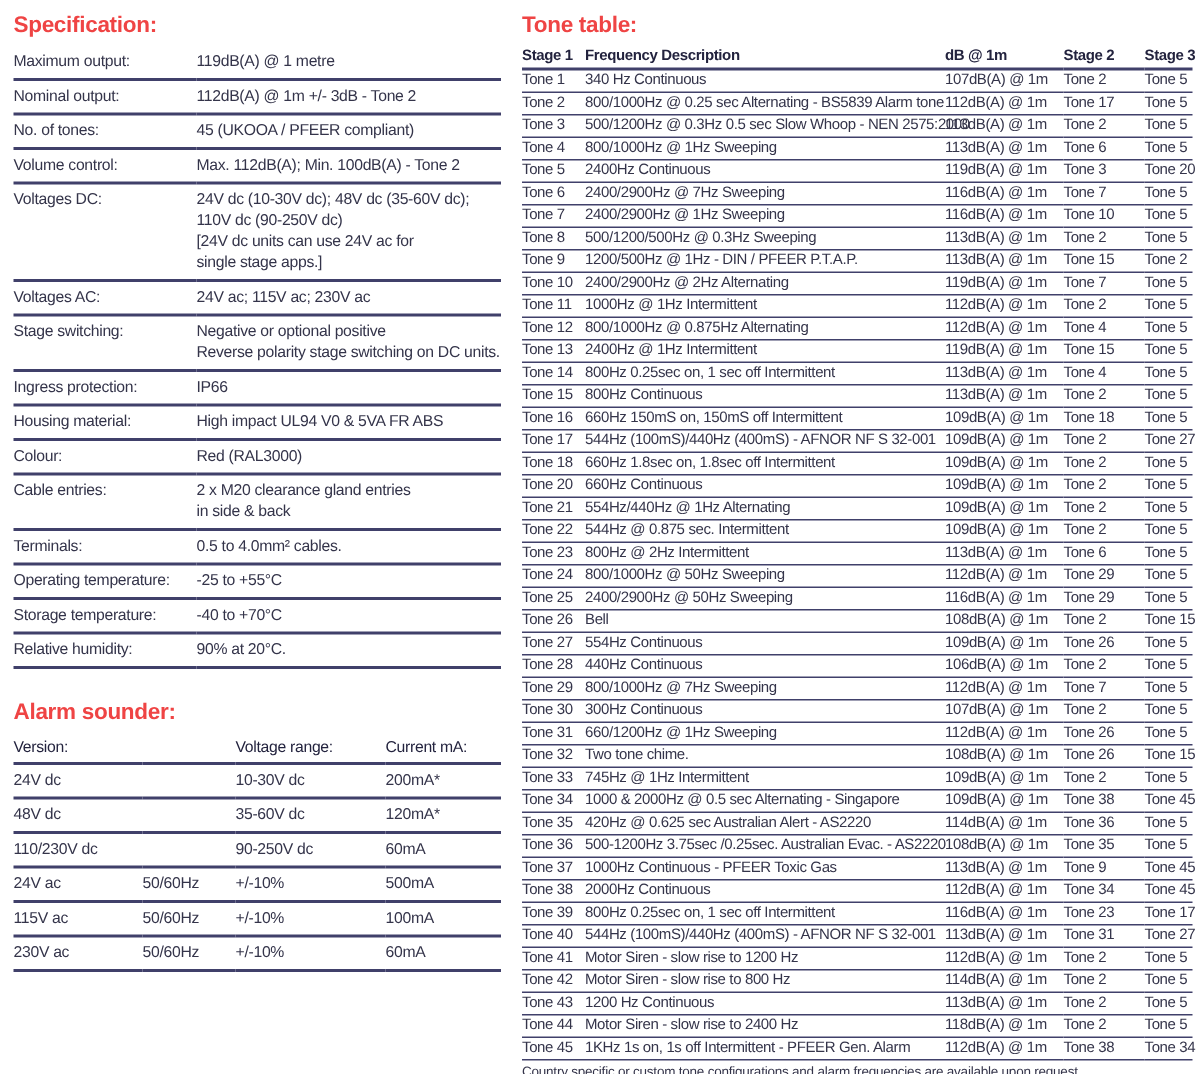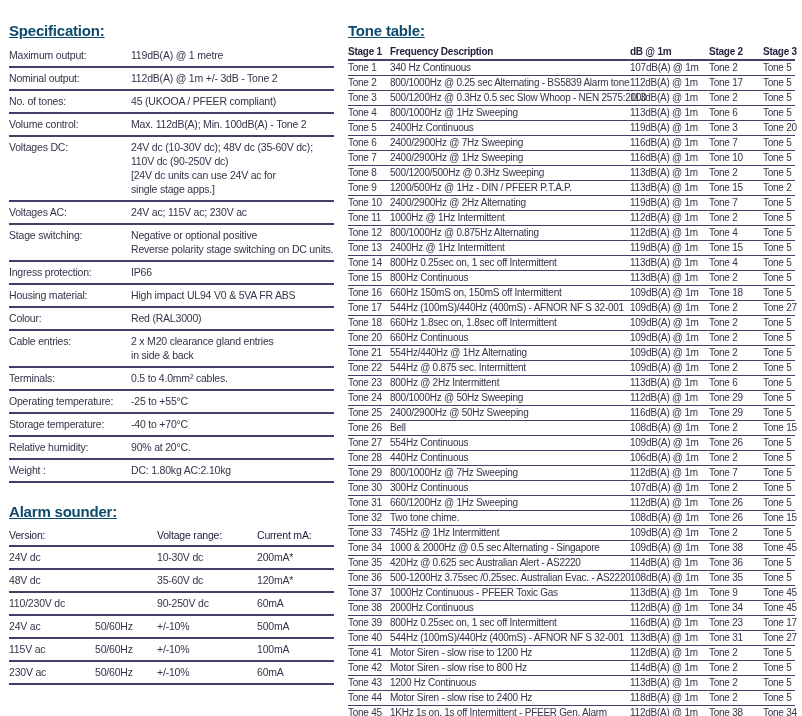--- a/index.html
+++ b/index.html
@@ -15,8 +15,8 @@
   .right-col { width:447px; flex:0 0 auto; }
 
   h2.section-heading {
-    font-size:15px; font-weight:bold; color:#0c4a6e;
-    margin:14px 0 6px 0; letter-spacing:-0.2px;text-decoration:underline;
+    font-size:15px; font-weight:bold; color:#ef4444;
+    margin:0 0 6px 0; letter-spacing:-0.2px;
   }
   h2.alarm-heading { margin-top:20px; }
 

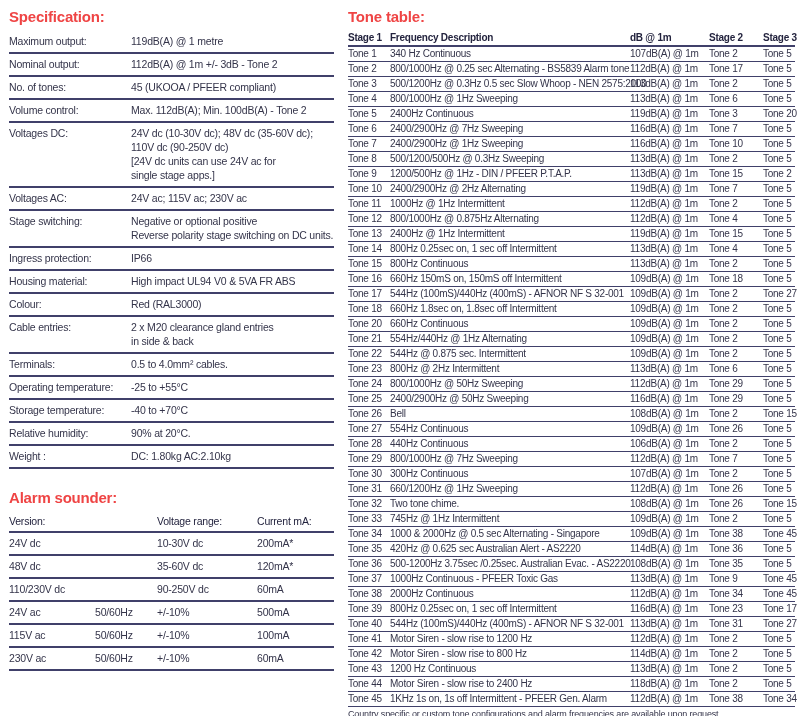--- a/index.html
+++ b/index.html
@@ -149,10 +149,6 @@
           <tr>
             <td>Relative humidity:</td>
             <td>90% at 20°C.</td>
-          </tr>
-          <tr>
-            <td>Weight :</td>
-            <td>DC: 1.80kg AC:2.10kg</td>
           </tr>
         </tbody>
     </table>

